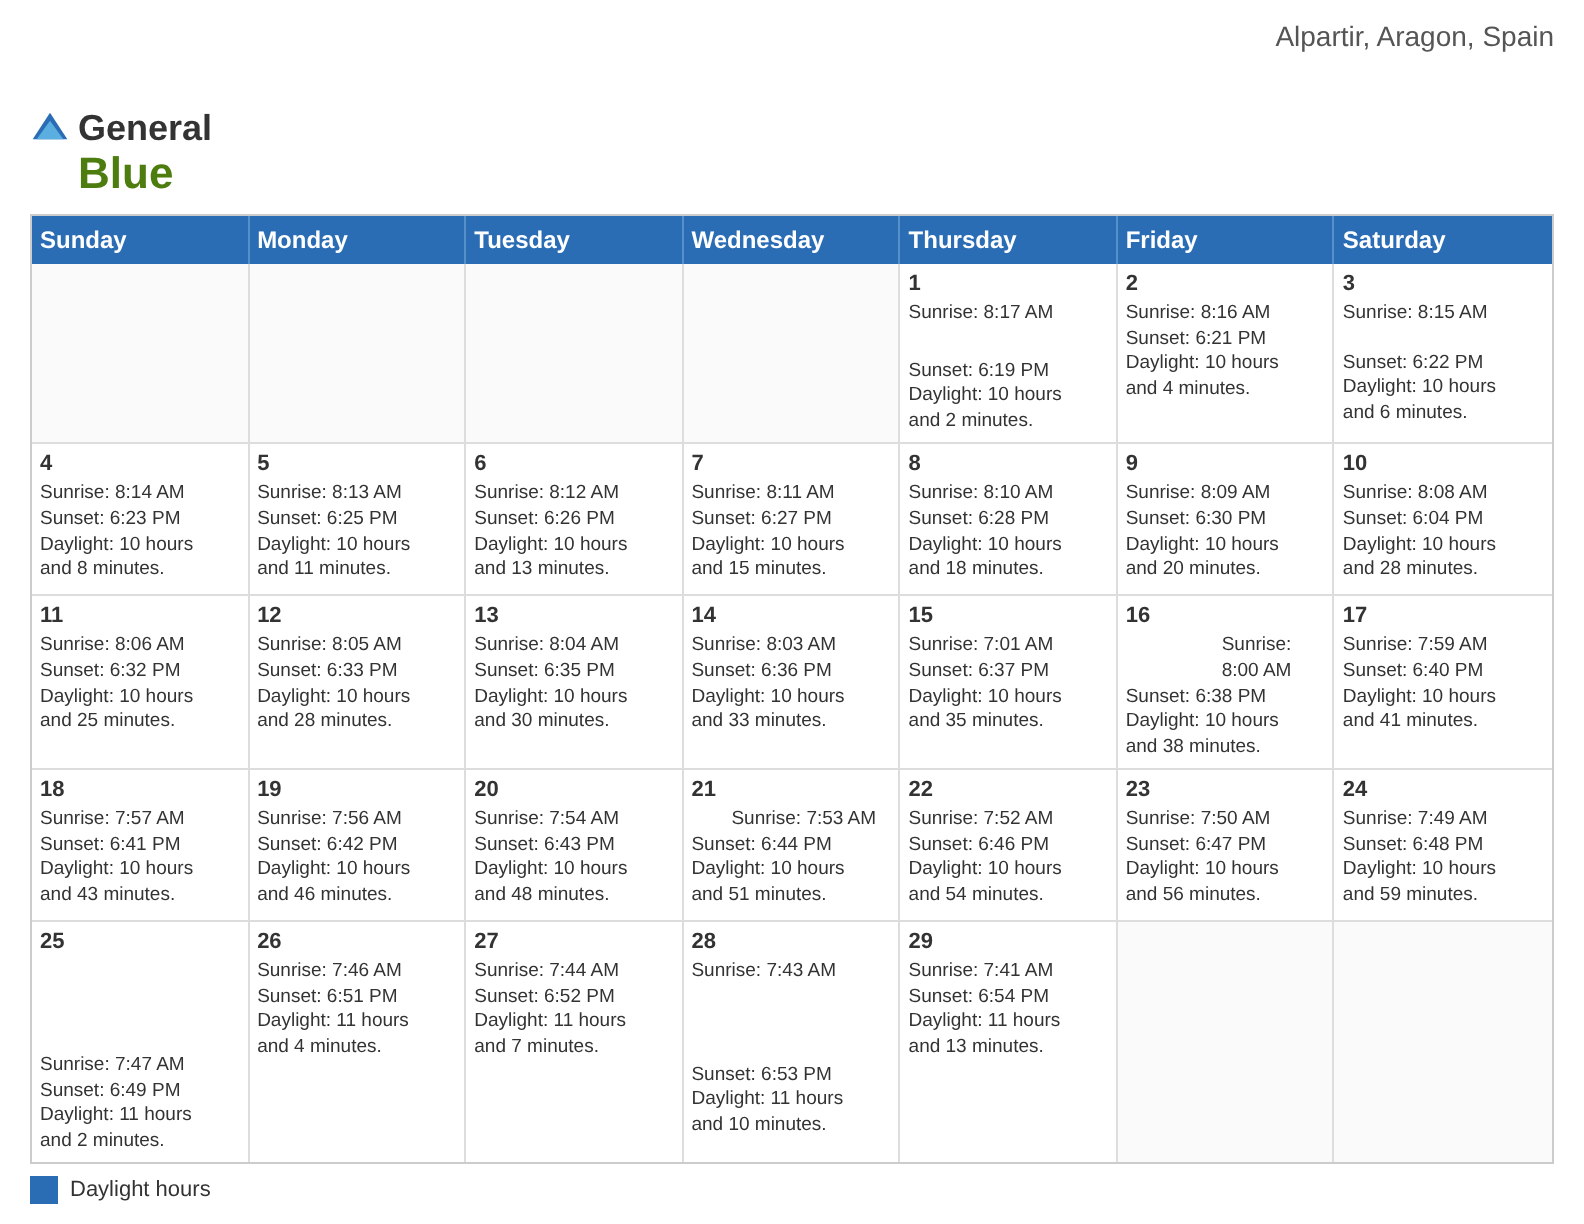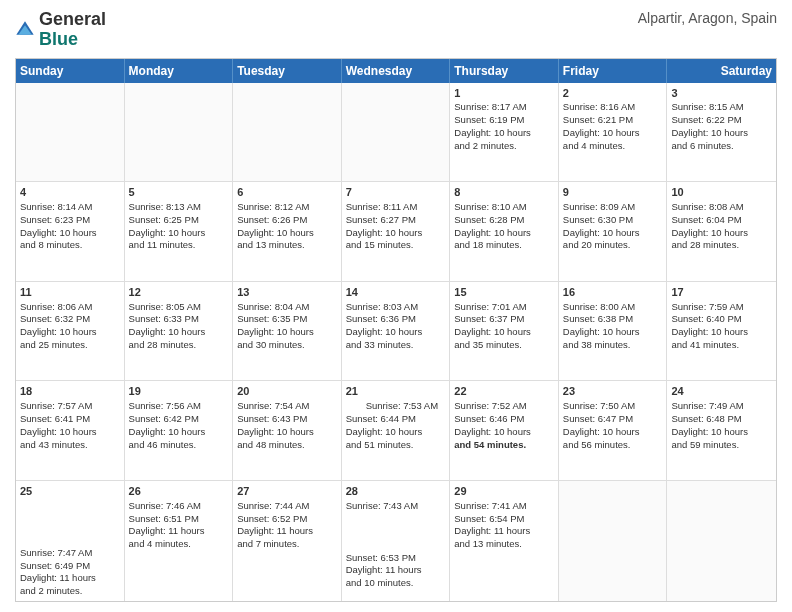--- a/index.html
+++ b/index.html
@@ -25,8 +25,9 @@
     }
     .logo {
       display: flex;
-      align-items: center;
+      align-items: flex-start;
       gap: 4px;
+      margin-top: 45px;
     }
     .logo-text {
       display: flex;

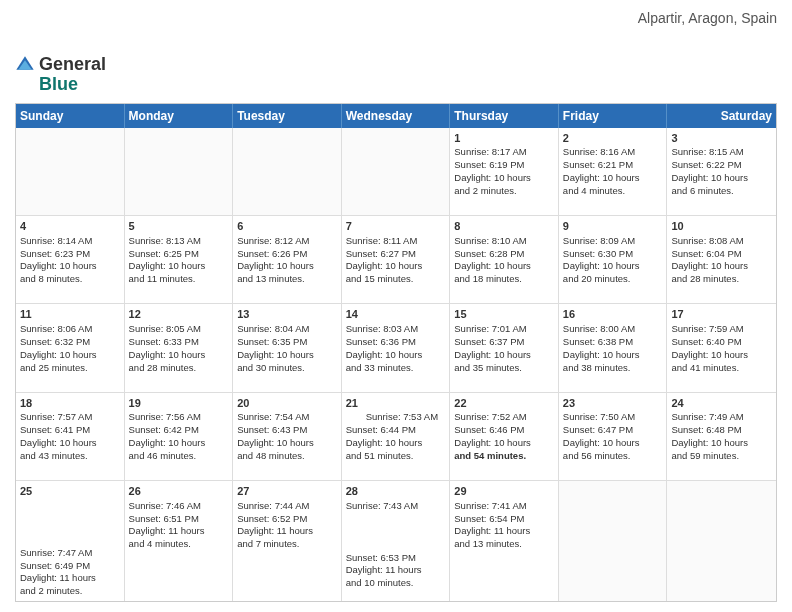--- a/index.html
+++ b/index.html
@@ -40,9 +40,9 @@
       color: #333;
     }
     .logo-blue {
-      font-size: 18px;
+      font-size: 22px;
       font-weight: bold;
-      color: #0f766e;
+      color: #4d7c0f;
     }
     .logo-icon {
       width: 20px;

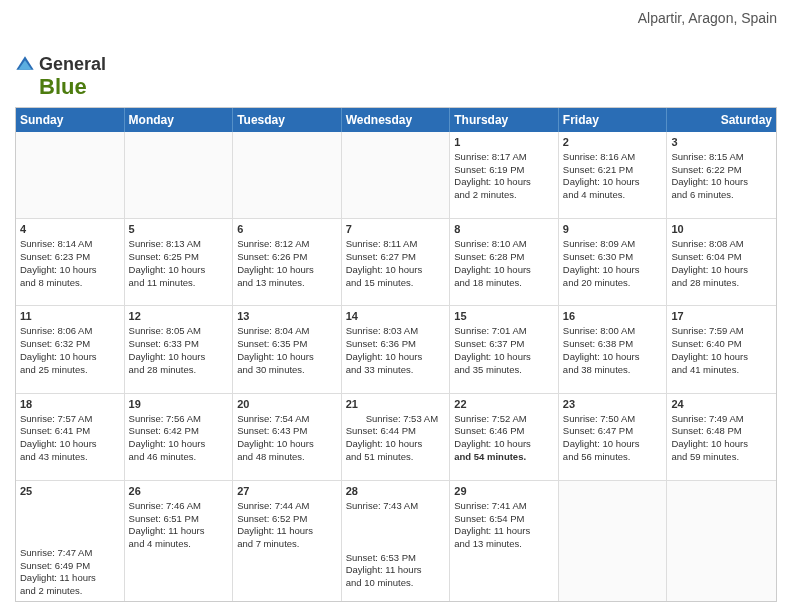--- a/index.html
+++ b/index.html
@@ -80,7 +80,7 @@
       text-align: left;
       border-right: 1px solid #5590c8;
     }
-    .cal-header-cell:last-child { border-right: none; text-align: right; }
+    .cal-header-cell:last-child { border-right: none; }
     .cal-body {
       flex: 1;
       display: flex;

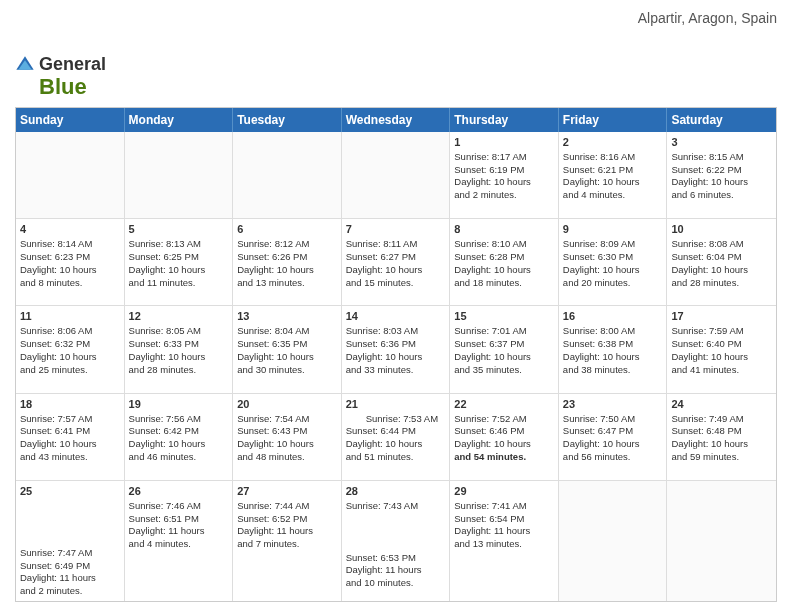--- a/index.html
+++ b/index.html
@@ -165,7 +165,7 @@
           <div class="cal-cell">
             <span class="day-num">1</span>
             <span style="display: block;">Sunrise: 8:17 AM</span>
-            <span style="display: block;">Sunset: 6:19 PM</span>
+            <span style="display: block; margin-top: 16px;">Sunset: 6:19 PM</span>
             <span style="display: block;">Daylight: 10 hours</span>
             <span style="display: block;">and 2 minutes.</span>
           </div>

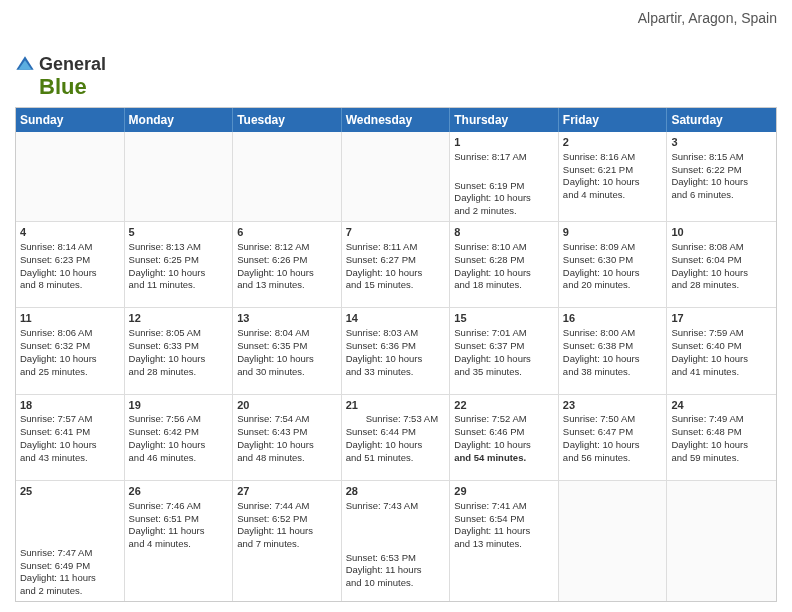--- a/index.html
+++ b/index.html
@@ -179,7 +179,7 @@
           <div class="cal-cell">
             <span class="day-num">3</span>
             <span style="display: block;">Sunrise: 8:15 AM</span>
-            <span style="display: block;">Sunset: 6:22 PM</span>
+            <span style="display: block; margin-top: 12px;">Sunset: 6:22 PM</span>
             <span style="display: block;">Daylight: 10 hours</span>
             <span style="display: block;">and 6 minutes.</span>
           </div>

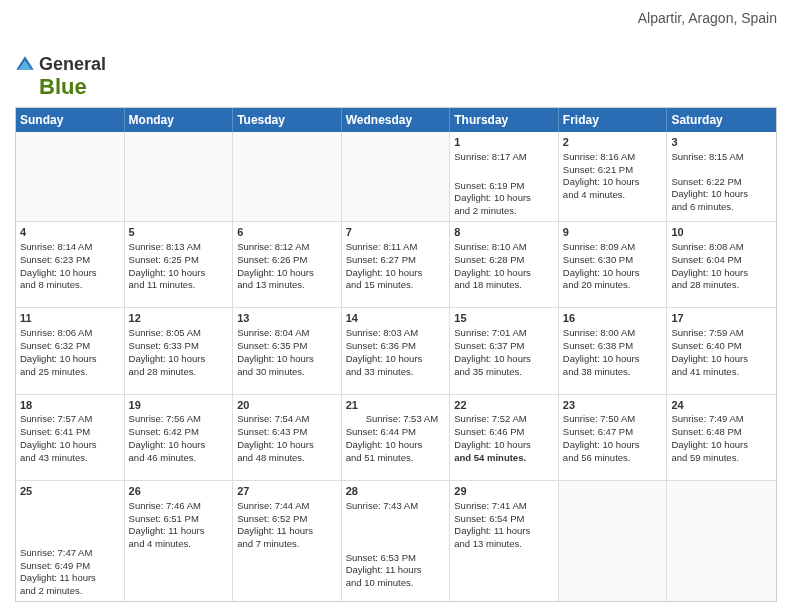--- a/index.html
+++ b/index.html
@@ -273,7 +273,7 @@
           </div>
           <div class="cal-cell">
             <span class="day-num">16</span>
-            <span style="display: block;">Sunrise: 8:00 AM</span>
+            <span style="display: block; margin-left: 48px;">Sunrise: 8:00 AM</span>
             <span style="display: block;">Sunset: 6:38 PM</span>
             <span style="display: block;">Daylight: 10 hours</span>
             <span style="display: block;">and 38 minutes.</span>

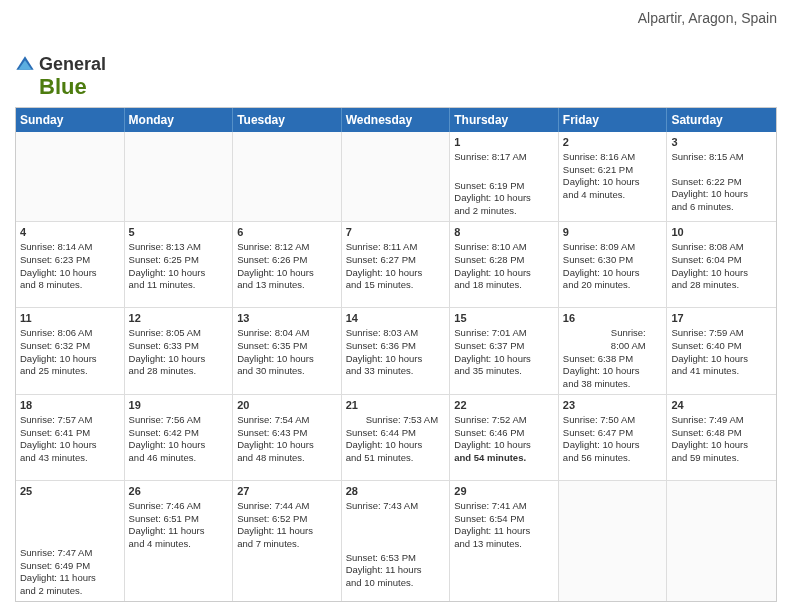--- a/index.html
+++ b/index.html
@@ -320,7 +320,7 @@
             <span style="display: block;">Sunrise: 7:52 AM</span>
             <span style="display: block;">Sunset: 6:46 PM</span>
             <span style="display: block;">Daylight: 10 hours</span>
-            <span style="display: block; font-weight: bold;">and 54 minutes.</span>
+            <span style="display: block;">and 54 minutes.</span>
           </div>
           <div class="cal-cell">
             <span class="day-num">23</span>

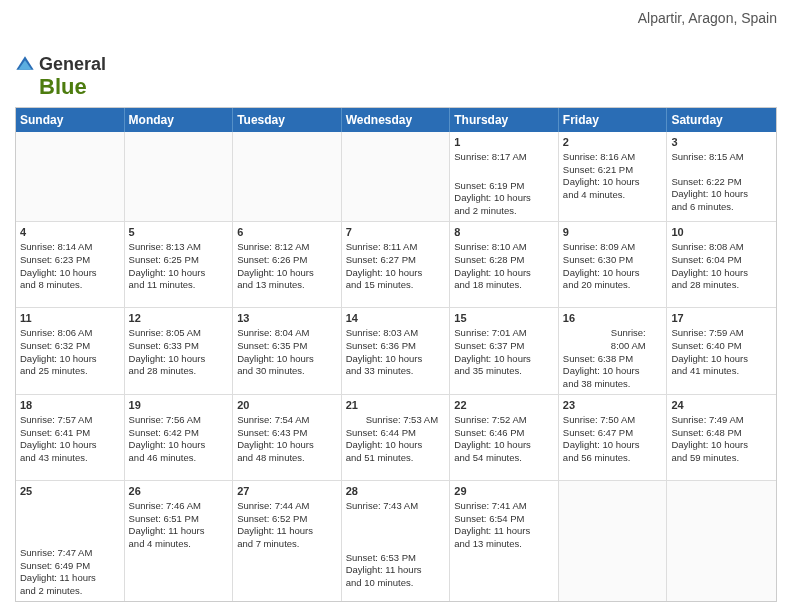--- a/index.html
+++ b/index.html
@@ -379,6 +379,10 @@
       </div>
   </div>
 
+  <div class="footer">
+    <div class="legend-box"></div>
+    <span class="legend-label">Daylight hours</span>
+  </div>
 </div>
 
 </body></html>

